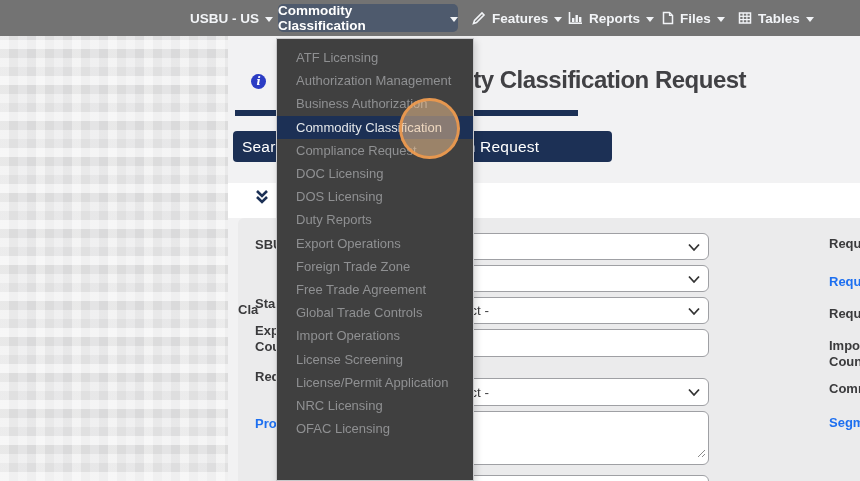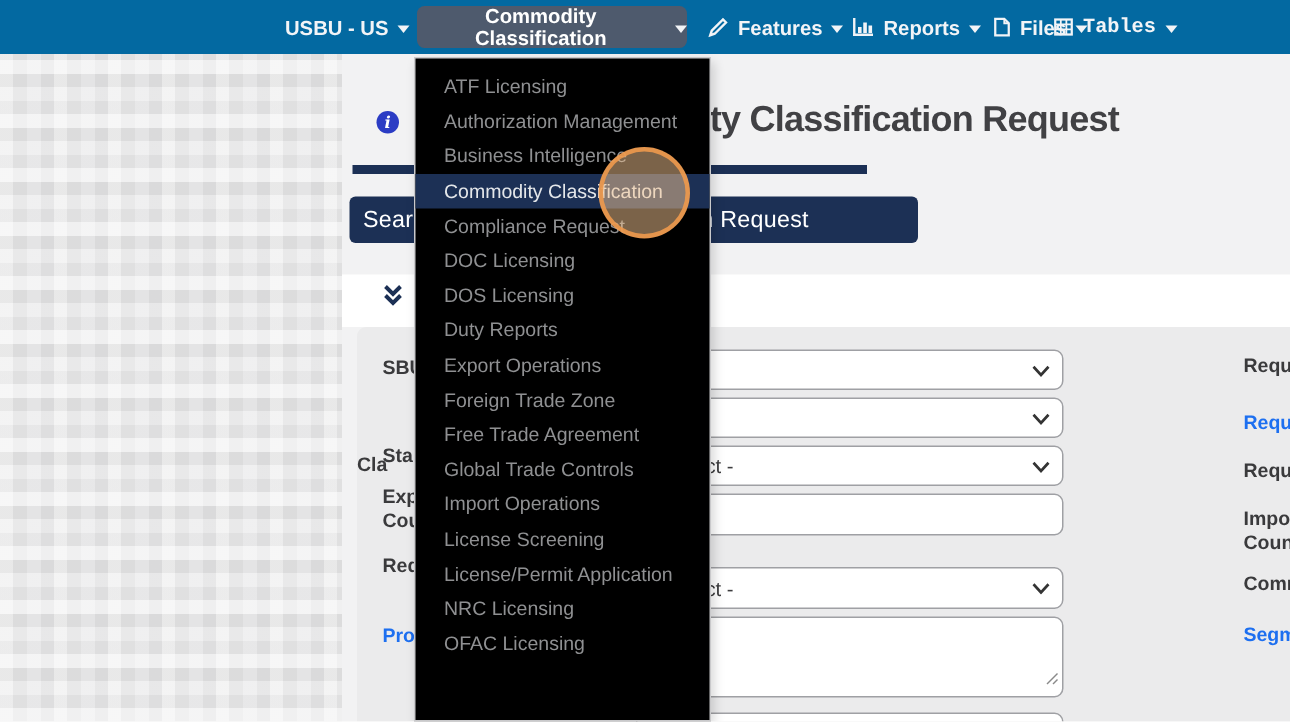--- a/index.html
+++ b/index.html
@@ -10,7 +10,7 @@
     background:#f2f2f3;
   }
   
-  .navbar { position:absolute; left:0; top:0; width:860px; height:36px; background:#0369a1; z-index:70;text-align:center; }
+  .navbar { position:absolute; left:0; top:0; width:860px; height:36px; background:#737373; z-index:70; }
   .nav-item { position:absolute; top:0; height:36px; display:flex; align-items:center; gap:6px;
               color:#f2f4f7; font-size:13.5px; font-weight:bold; cursor:pointer; }
   .caret { width:0; height:0; border-left:4px solid transparent; border-right:4px solid transparent;

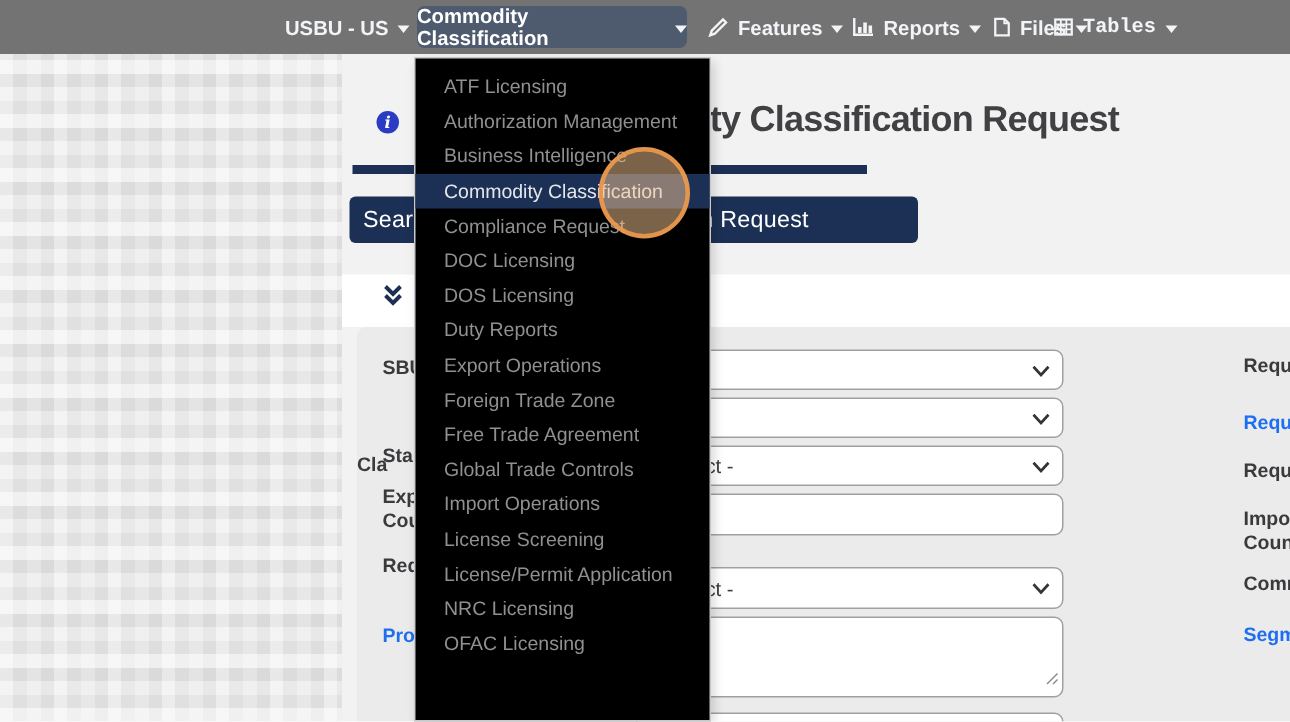--- a/index.html
+++ b/index.html
@@ -216,7 +216,7 @@
       <span class="caret"></span>
     </div>
 
-    <div class="nav-item" style="left:702px;font-family:Liberation Mono, monospace;">
+    <div class="nav-item" style="left:738px;">
       <span class="nav-ico">
         <svg width="14" height="14" viewBox="0 0 14 14">
           <rect x="1.5" y="2" width="11" height="10" fill="none" stroke="#f2f4f7" stroke-width="1.5"></rect>

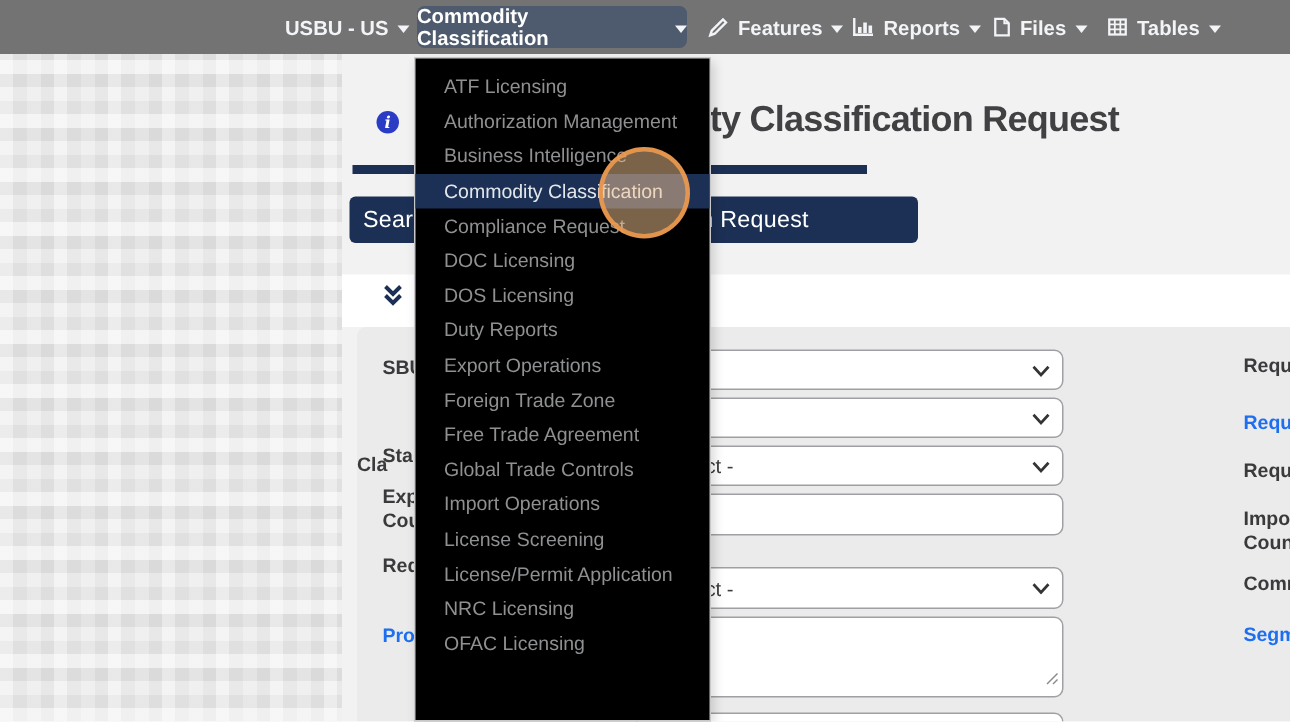--- a/index.html
+++ b/index.html
@@ -50,7 +50,7 @@
   .select .chev { position:absolute; right:8px; top:50%; transform:translateY(-50%); }
   .grip { position:absolute; right:2px; bottom:2px; }
   
-  .menu { position:absolute; left:276px; top:38px; width:198px; height:443px; background:#000000;
+  .menu { position:absolute; left:276px; top:38px; width:198px; height:443px; background:#404040;
           border:1px solid #c9c9cb; box-shadow:2px 3px 7px rgba(0,0,0,0.16); z-index:50; padding-top:7px; }
   .menu-item { height:23.2px; display:flex; align-items:center; padding-left:19px; font-size:13px;
                color:#8f9092; cursor:pointer; white-space:nowrap; }

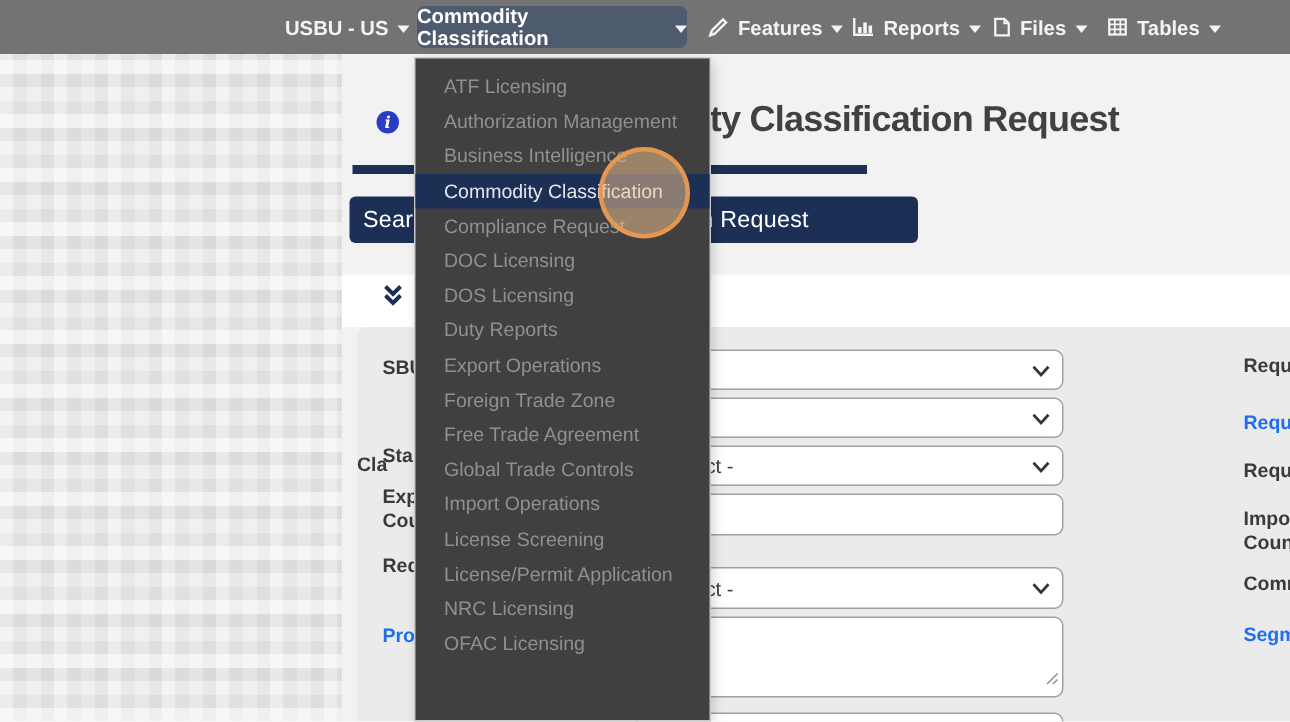--- a/index.html
+++ b/index.html
@@ -151,7 +151,7 @@
   <div class="menu">
     <div class="menu-item">ATF Licensing</div>
     <div class="menu-item">Authorization Management</div>
-    <div class="menu-item">Business Intelligence</div>
+    <div class="menu-item">Business Authorization</div>
     <div class="menu-item active">Commodity Classification</div>
     <div class="menu-item">Compliance Request</div>
     <div class="menu-item">DOC Licensing</div>

